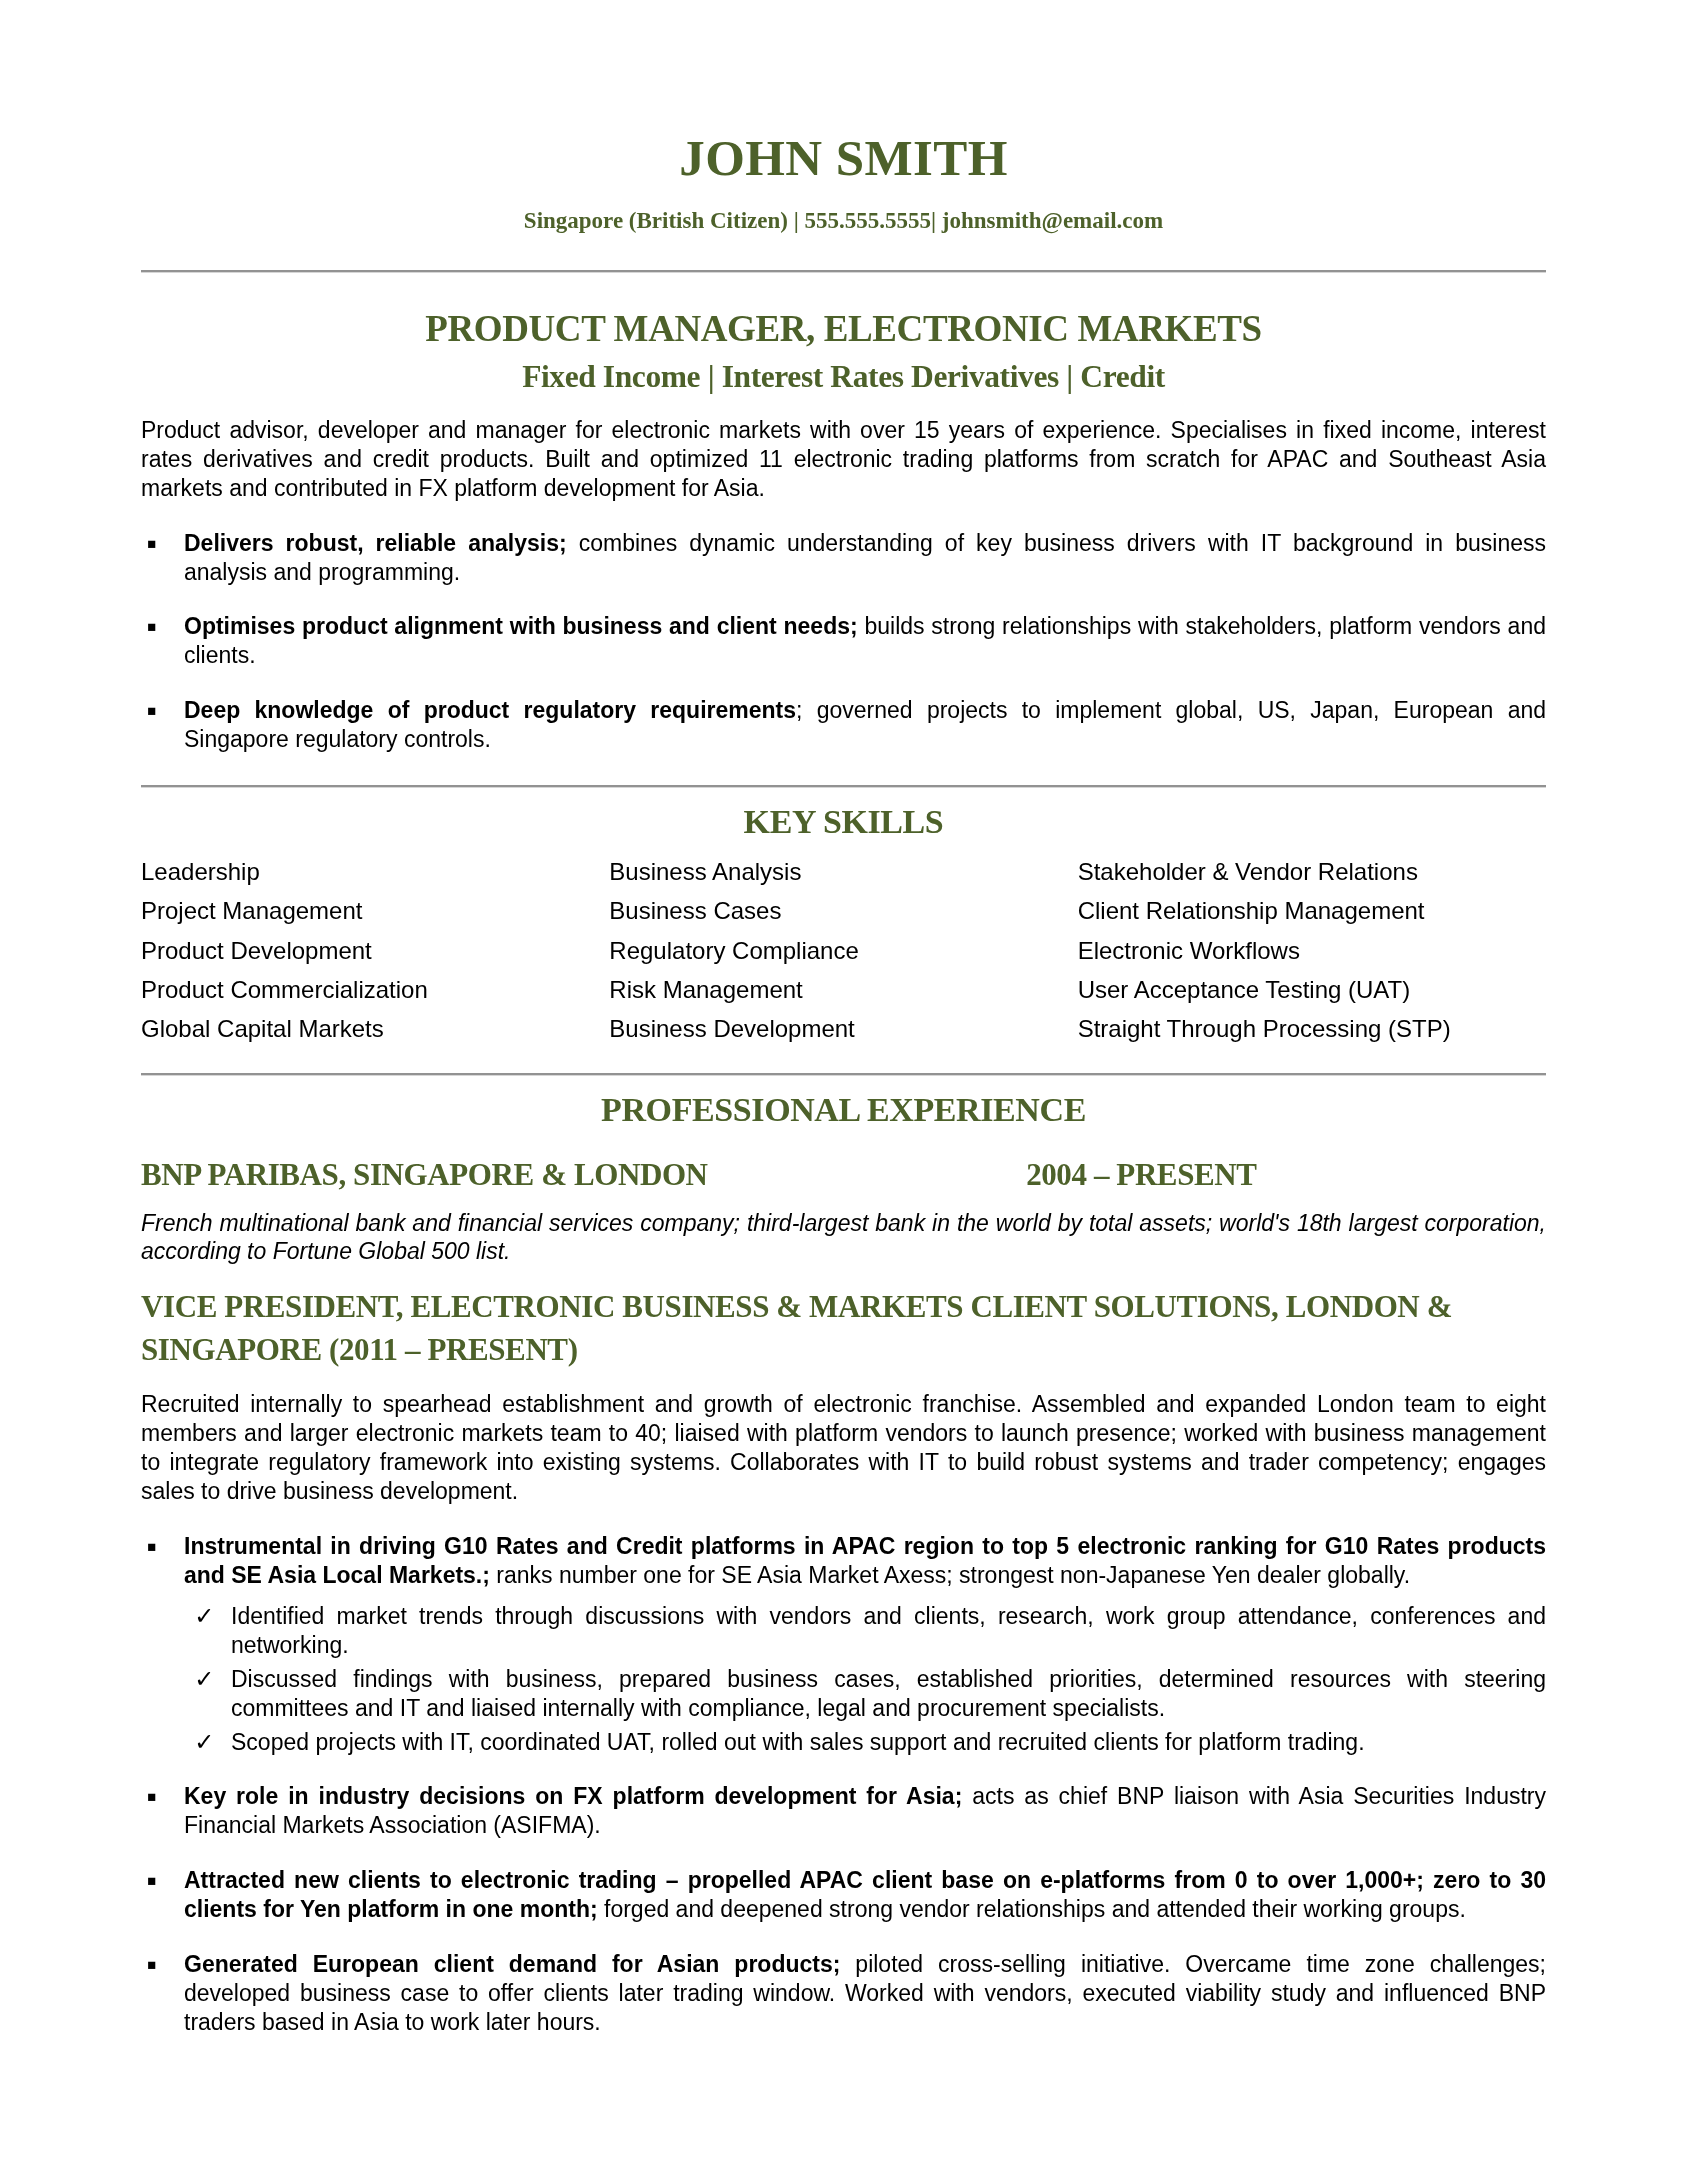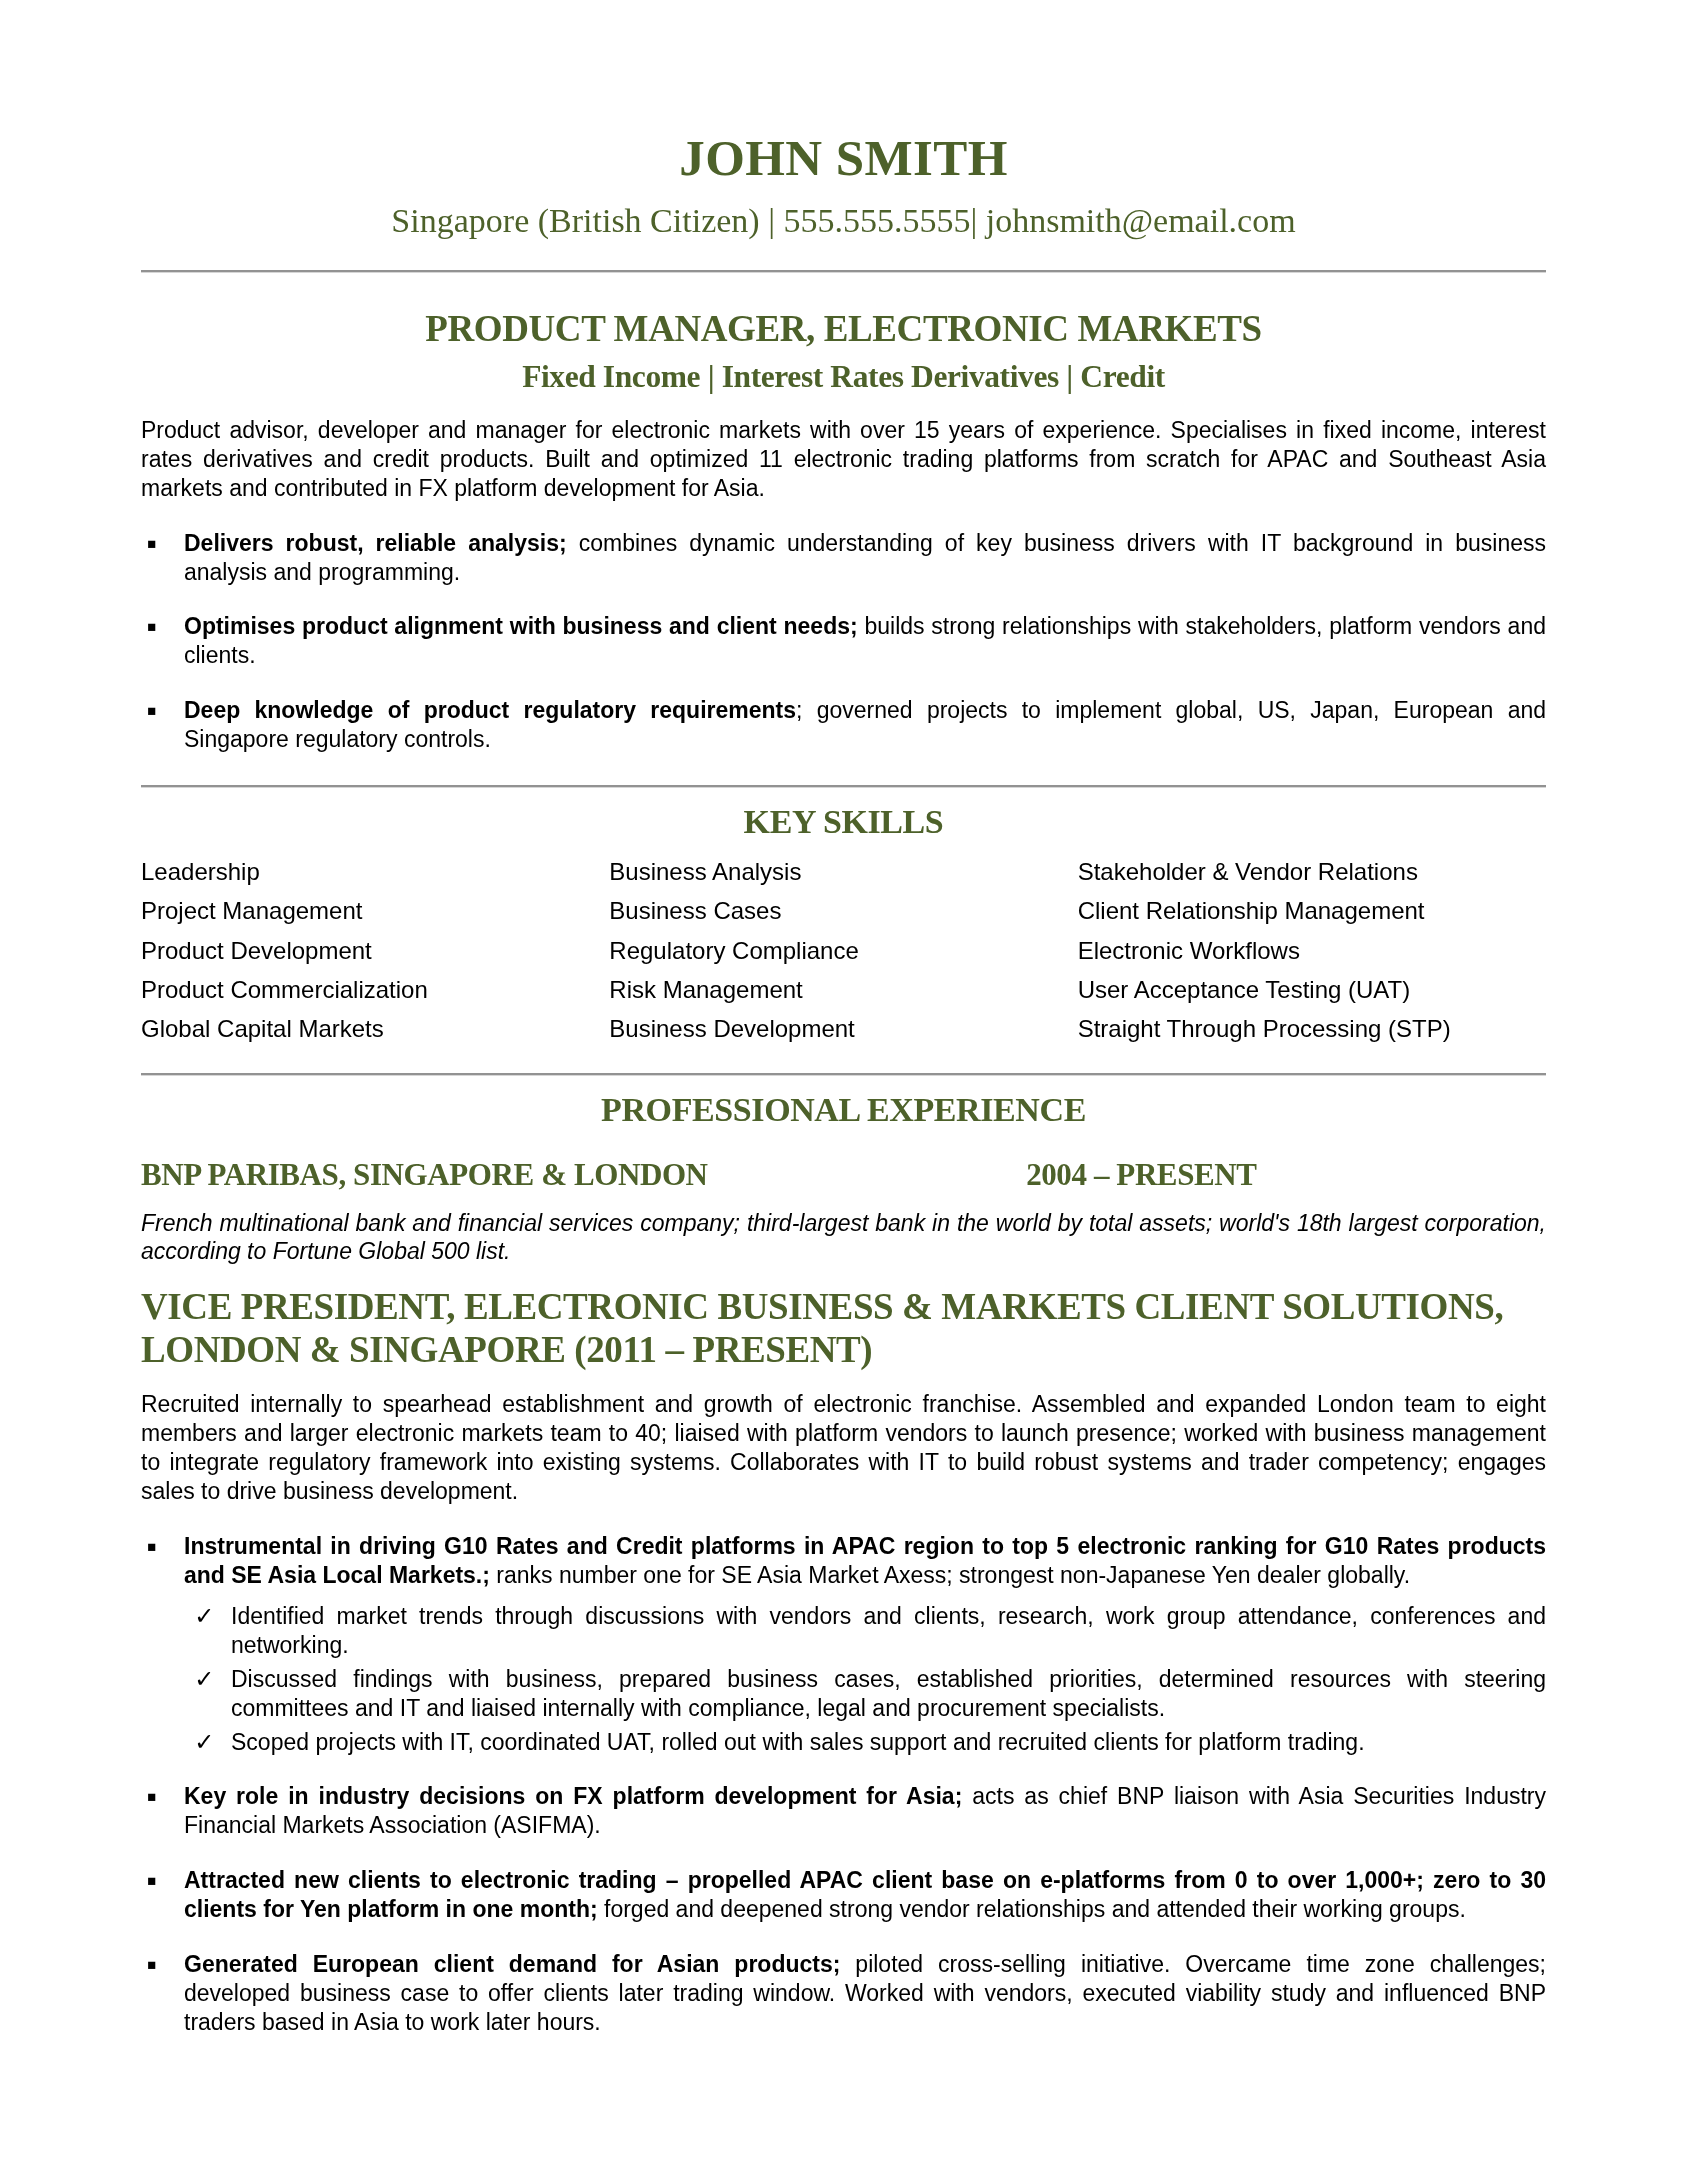--- a/index.html
+++ b/index.html
@@ -23,8 +23,8 @@
   }
   .contact{
     font-family:"Liberation Serif","DejaVu Serif",serif;
-    font-weight:normal;color:var(--accent-green);
-    font-size:34px;line-height:31px;text-align:center;margin:17px 0 0 0;
+    font-weight:bold;color:var(--accent-green);
+    font-size:23px;line-height:31px;text-align:center;margin:17px 0 0 0;
   }
   .rule{
     border:none;height:0;margin:34px 0 0 0;

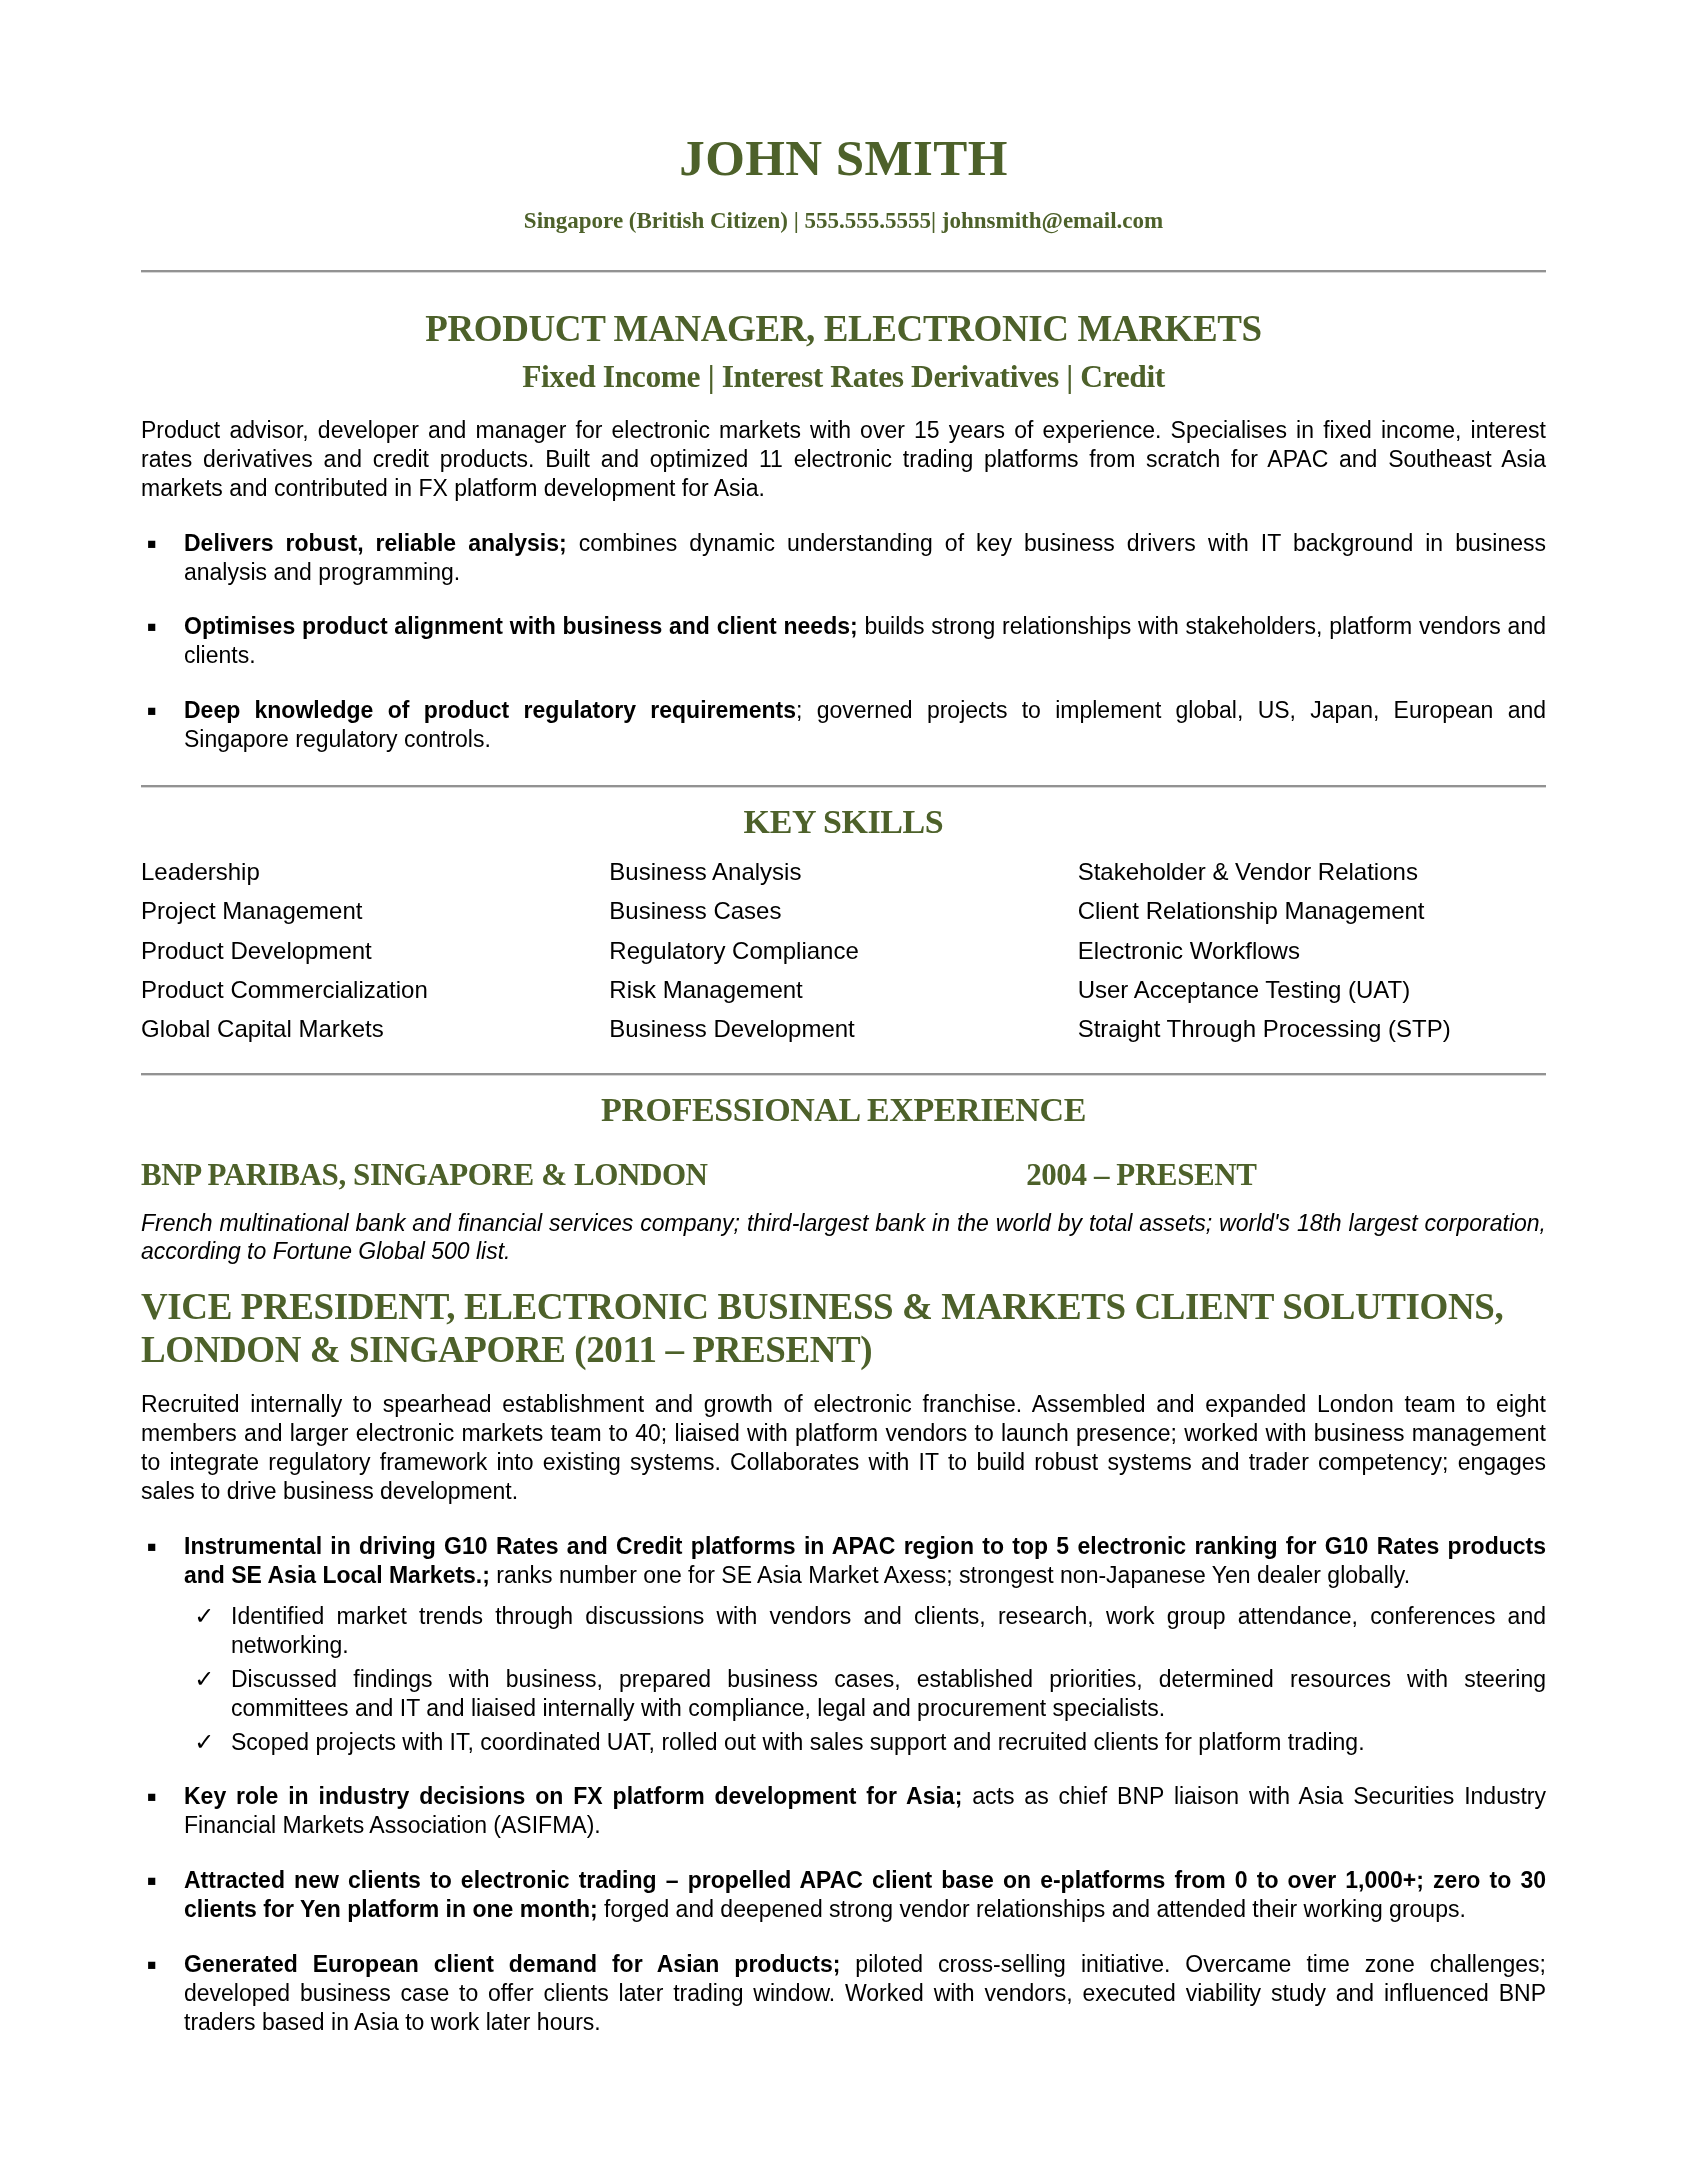--- a/index.html
+++ b/index.html
@@ -77,7 +77,7 @@
   .role-h{
     font-family:"Liberation Serif","DejaVu Serif",serif;
     font-weight:bold;color:var(--accent-green);
-    font-size:37px;line-height:43px;letter-spacing:-0.4px;margin:20.4px 0 0 0;
+    font-size:31px;line-height:43px;letter-spacing:-0.4px;margin:20.4px 0 0 0;
   }
   .role-summary{margin:19px 0 0 0;}
 

